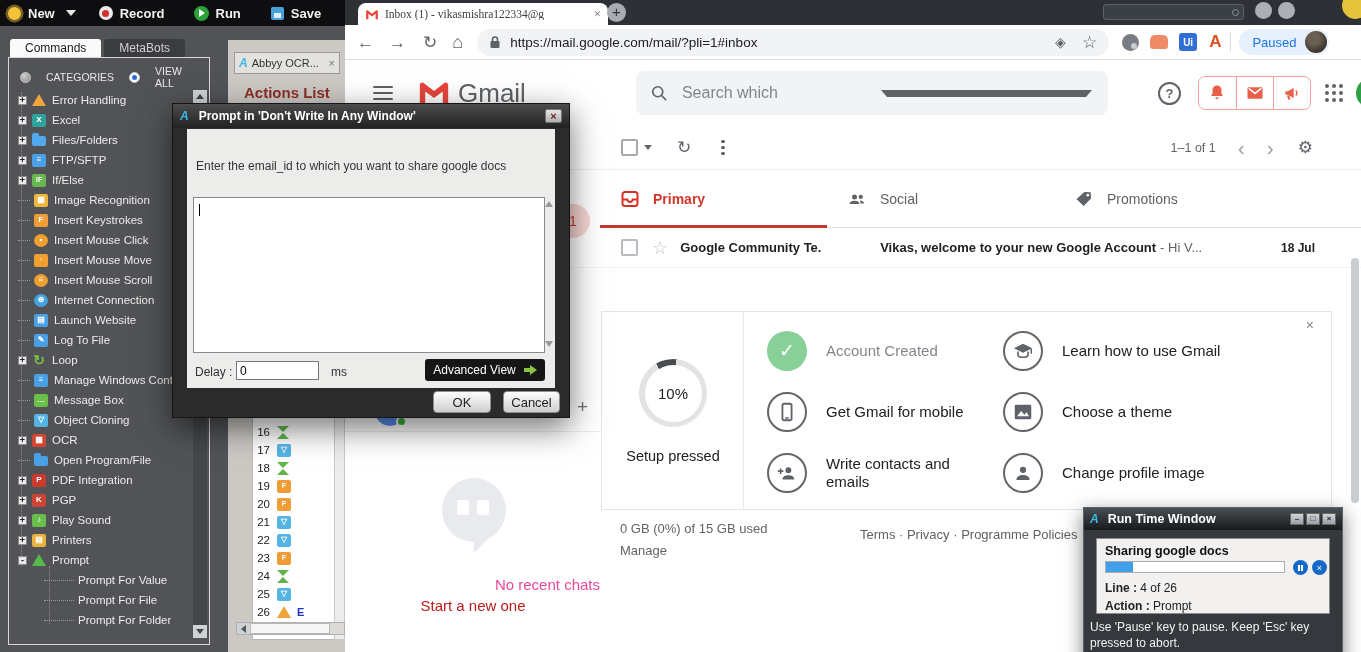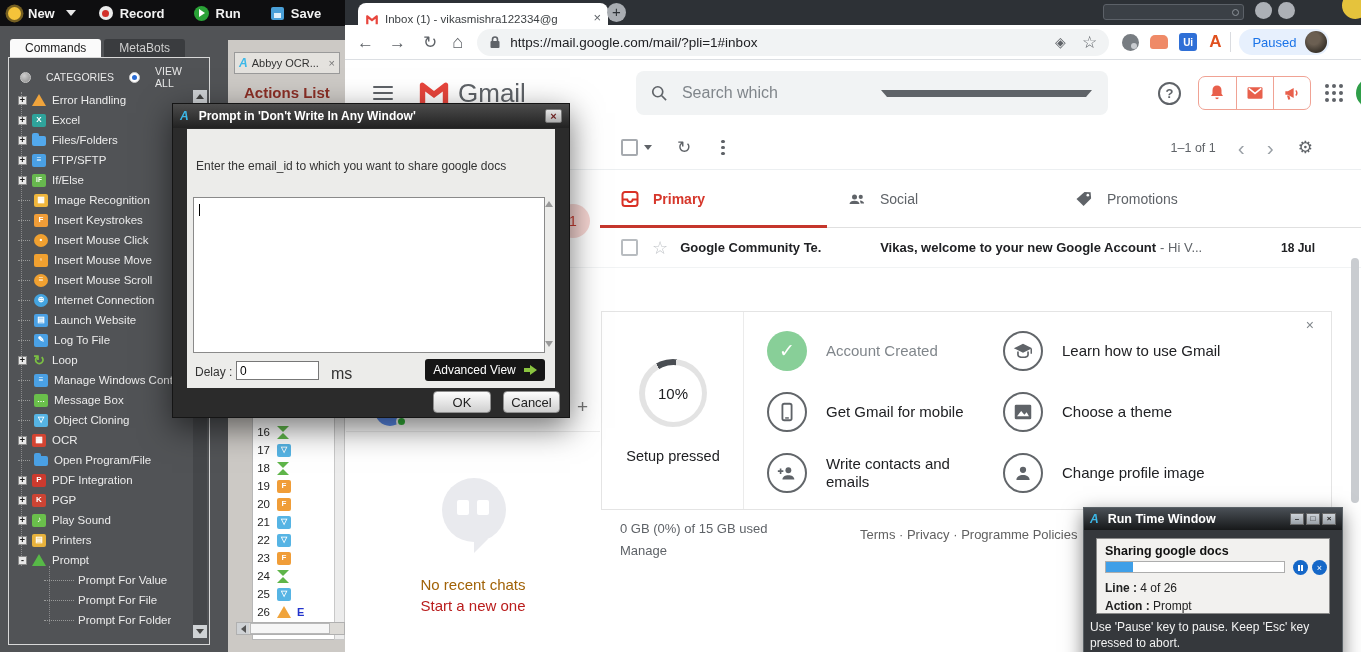--- a/index.html
+++ b/index.html
@@ -92,7 +92,7 @@
   .chrome{position:absolute;left:345px;top:0;width:1016px;height:652px;background:#fff;}
   .tabstrip{position:relative;height:25px;background:#2d3136;}
   .btab{position:absolute;left:13px;top:3px;width:250px;height:22px;background:#fff;border-radius:8px 8px 0 0;
-        display:flex;align-items:flex-end;padding:0 7px;font-size:11.5px;color:#3c4043;}
+        display:flex;align-items:center;padding:0 7px;font-size:11.5px;color:#3c4043;font-family:Liberation Serif, serif;}
   .btab .fav{flex:none;width:14px;height:11px;margin-right:6px;}
   .btab .ttl{flex:1;overflow:hidden;white-space:nowrap;}
   .btab .x{flex:none;color:#5f6368;font-size:13px;margin-left:4px;}

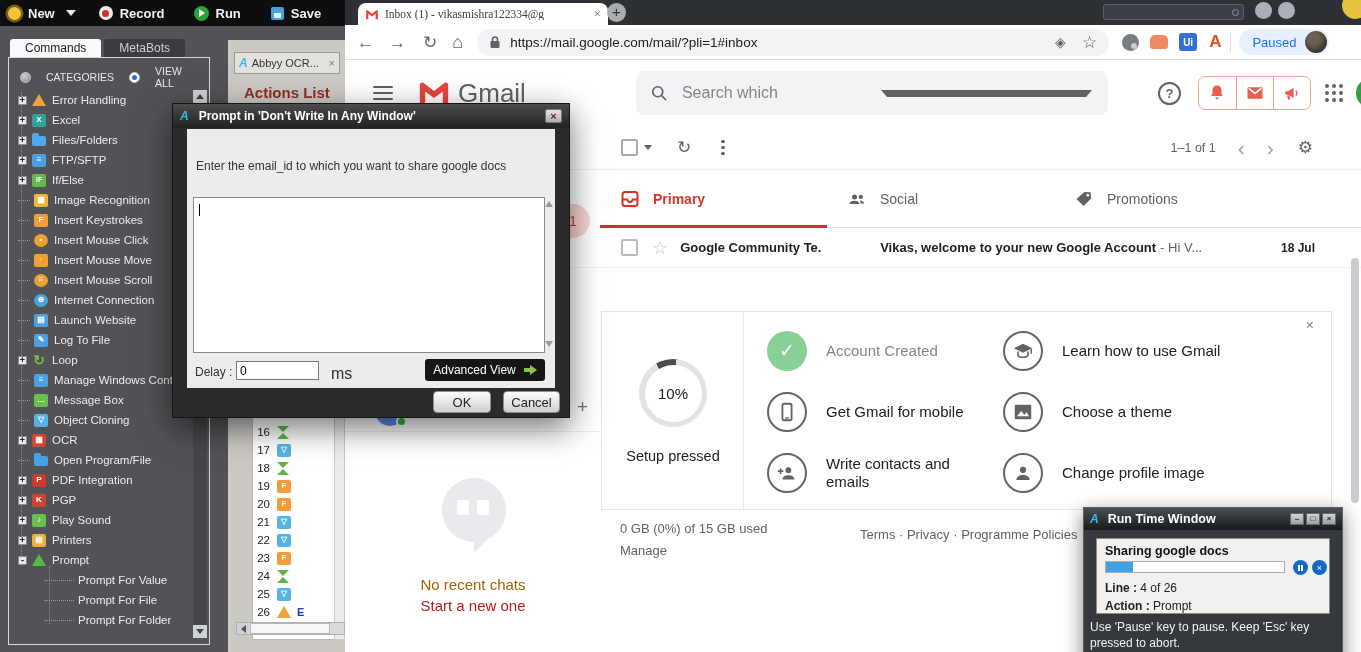--- a/index.html
+++ b/index.html
@@ -226,7 +226,7 @@
   .dlg-delay-label{position:absolute;left:8px;top:236px;font-size:12px;color:#333;}
   .dlg-delay-input{position:absolute;left:49px;top:232px;width:83px;height:19px;background:#fff;border:1px solid #777;
                    font-size:12px;padding:0 3px;font-family:"Liberation Sans",sans-serif;}
-  .dlg-ms{position:absolute;left:144px;top:236px;font-size:16px;color:#333;}
+  .dlg-ms{position:absolute;left:144px;top:236px;font-size:12px;color:#333;}
   .adv-btn{position:absolute;left:238px;top:230px;width:120px;height:22px;background:#161616;border-radius:3px;
            color:#fff;font-size:12px;display:flex;align-items:center;justify-content:center;}
   .adv-arrow{display:inline-flex;align-items:center;margin-left:8px;}

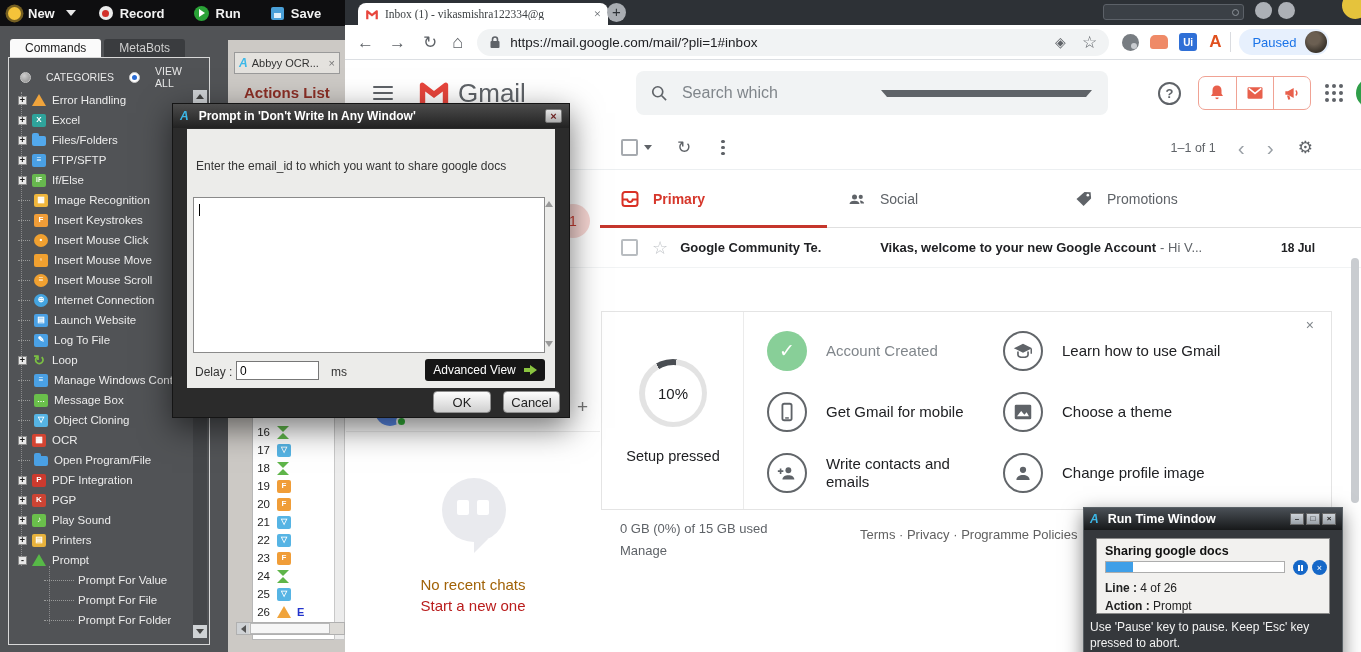--- a/index.html
+++ b/index.html
@@ -203,7 +203,7 @@
   .hangout .q{position:absolute;top:22px;width:12px;height:15px;background:#fff;border-radius:2px;}
   .hangout .q1{left:15px;} .hangout .q2{left:35px;}
   .hangout-tail{position:absolute;left:128px;top:149px;width:0;height:0;border-top:14px solid #e9eaee;border-right:14px solid transparent;}
-  .no-chats{position:absolute;left:0;width:100%;top:186px;text-align:center;font-size:15px;color:#a16207;}
+  .no-chats{position:absolute;left:0;width:100%;top:186px;text-align:right;font-size:15px;color:#ec4899;}
   .start-new{position:absolute;left:0;width:100%;top:207px;text-align:center;font-size:15px;color:#b91c1c;}
 
   .chrome-scroll{position:absolute;right:2px;top:258px;width:8px;height:245px;background:#c9ccd0;border-radius:4px;}

